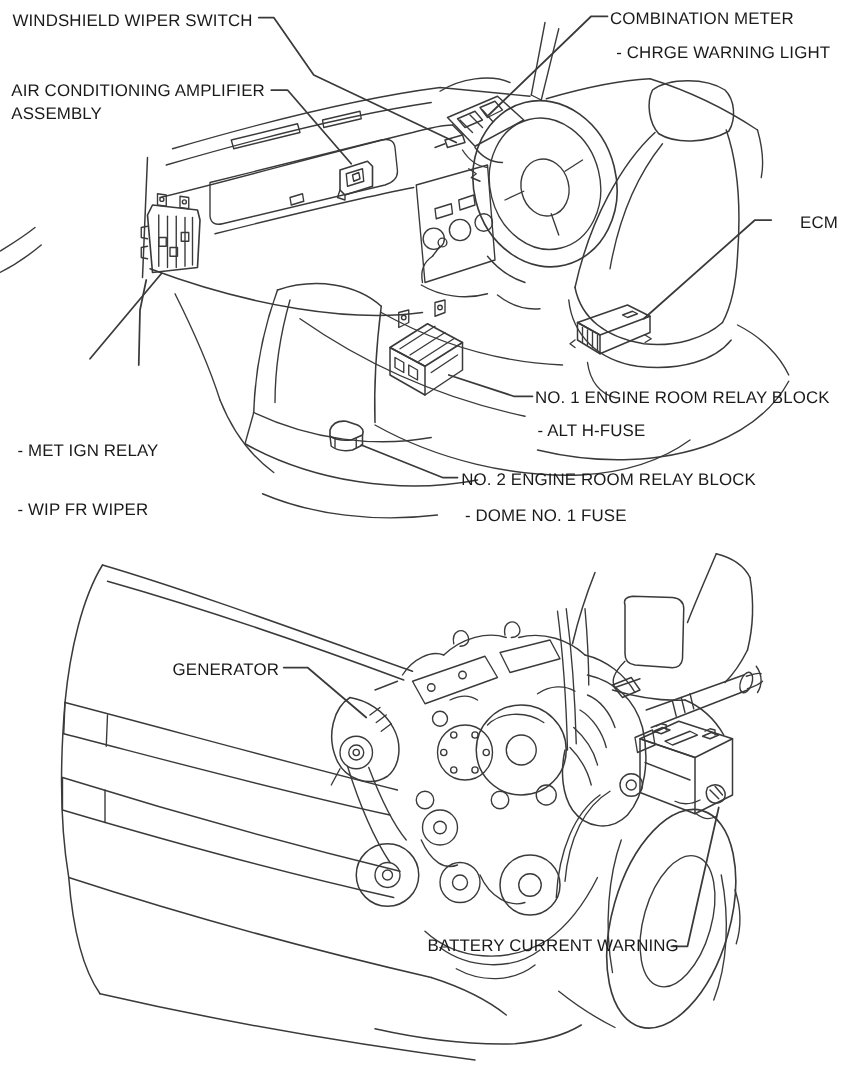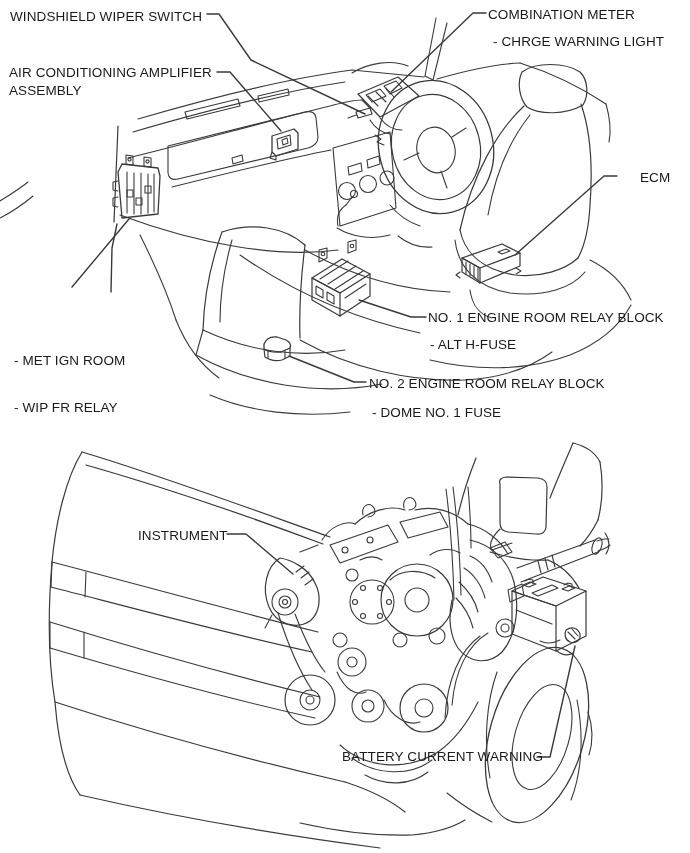--- a/index.html
+++ b/index.html
@@ -372,7 +372,7 @@
 ASSEMBLY</div>
 <div class="callout" style="left:493px;top:33px">- CHRGE WARNING LIGHT</div>
 <div class="callout" style="left:640px;top:169px">ECM</div>
-<div class="callout" style="left:14px;top:352px">- MET IGN ROOM</div>
+<div class="callout" style="left:14px;top:352px">- MET IGN RELAY</div>
 <div class="callout" style="left:14px;top:399px">- WIP FR RELAY</div>
 <div class="callout" style="left:428px;top:309px">NO. 1 ENGINE ROOM RELAY BLOCK</div>
 <div class="callout" style="left:430px;top:336px">- ALT H-FUSE</div>

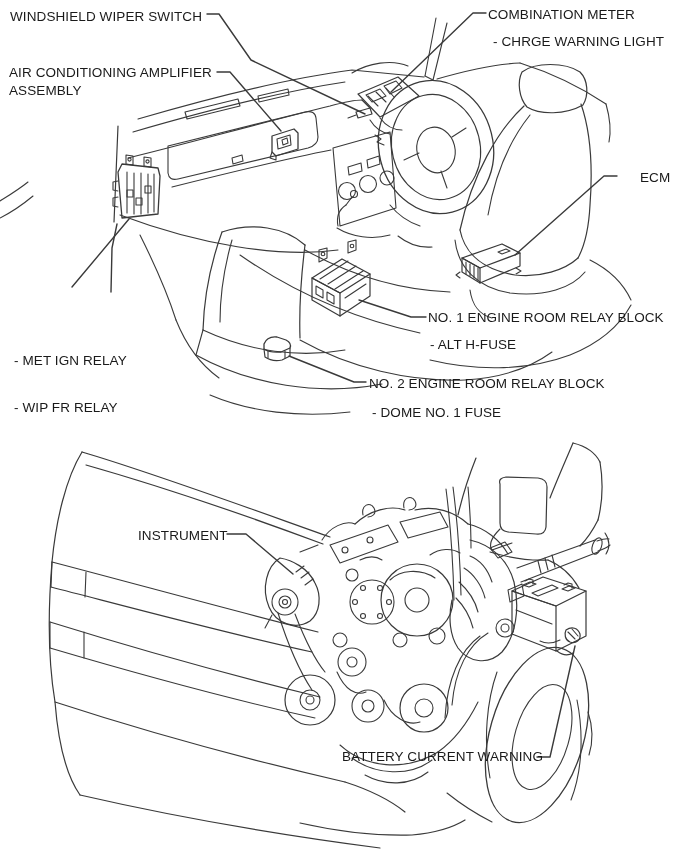--- a/index.html
+++ b/index.html
@@ -373,7 +373,7 @@
 <div class="callout" style="left:493px;top:33px">- CHRGE WARNING LIGHT</div>
 <div class="callout" style="left:640px;top:169px">ECM</div>
 <div class="callout" style="left:14px;top:352px">- MET IGN RELAY</div>
-<div class="callout" style="left:14px;top:399px">- WIP FR RELAY</div>
+<div class="callout" style="left:14px;top:399px">- WIP FR WIPER</div>
 <div class="callout" style="left:428px;top:309px">NO. 1 ENGINE ROOM RELAY BLOCK</div>
 <div class="callout" style="left:430px;top:336px">- ALT H-FUSE</div>
 <div class="callout" style="left:369px;top:375px">NO. 2 ENGINE ROOM RELAY BLOCK</div>

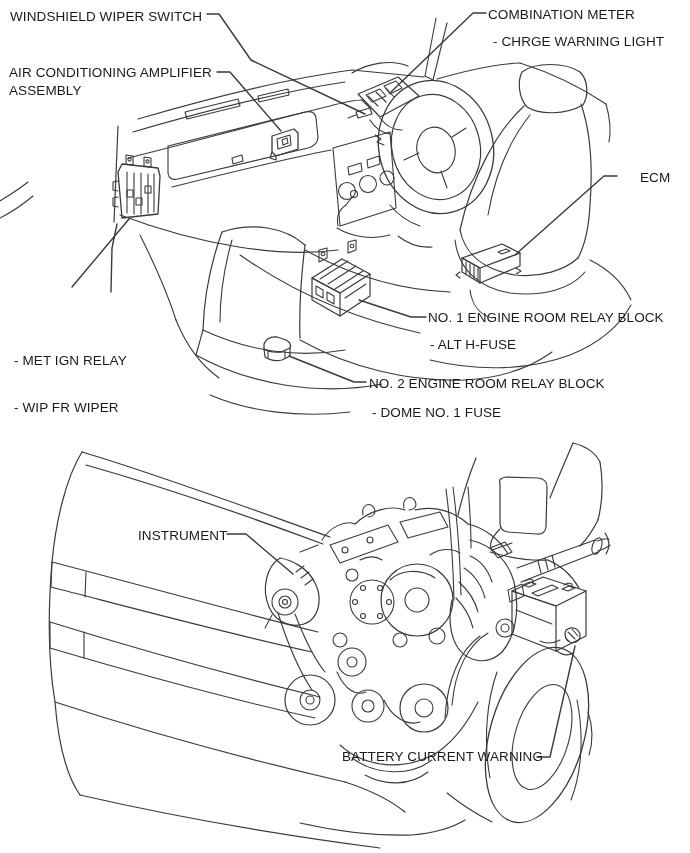--- a/index.html
+++ b/index.html
@@ -378,7 +378,7 @@
 <div class="callout" style="left:430px;top:336px">- ALT H-FUSE</div>
 <div class="callout" style="left:369px;top:375px">NO. 2 ENGINE ROOM RELAY BLOCK</div>
 <div class="callout" style="left:372px;top:404px">- DOME NO. 1 FUSE</div>
-<div class="callout" style="left:138px;top:527px">INSTRUMENT</div>
+<div class="callout" style="left:138px;top:527px">GENERATOR</div>
 <div class="callout" style="left:342px;top:748px">BATTERY CURRENT WARNING</div>
 
 </div>

